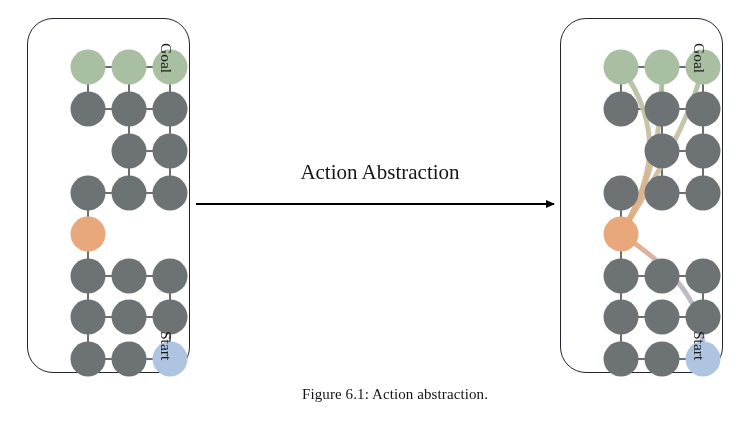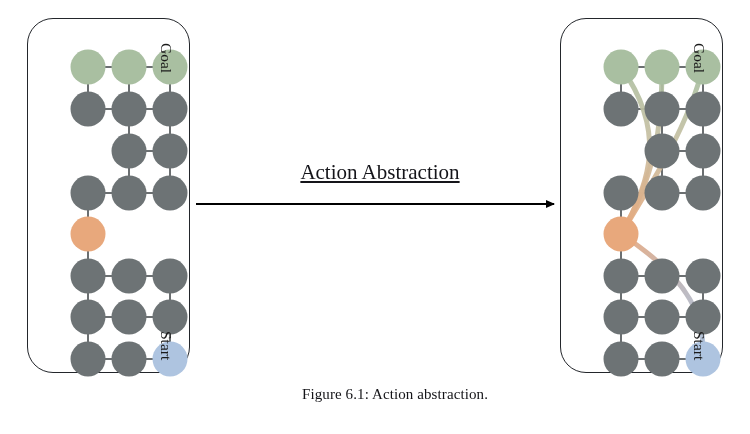--- a/index.html
+++ b/index.html
@@ -69,7 +69,6 @@
     font-family: "Liberation Serif", serif;
     font-size: 21px;
     color: #15151a;
-    text-decoration: underline;
   }
   #arrow-svg {
     position: absolute;

